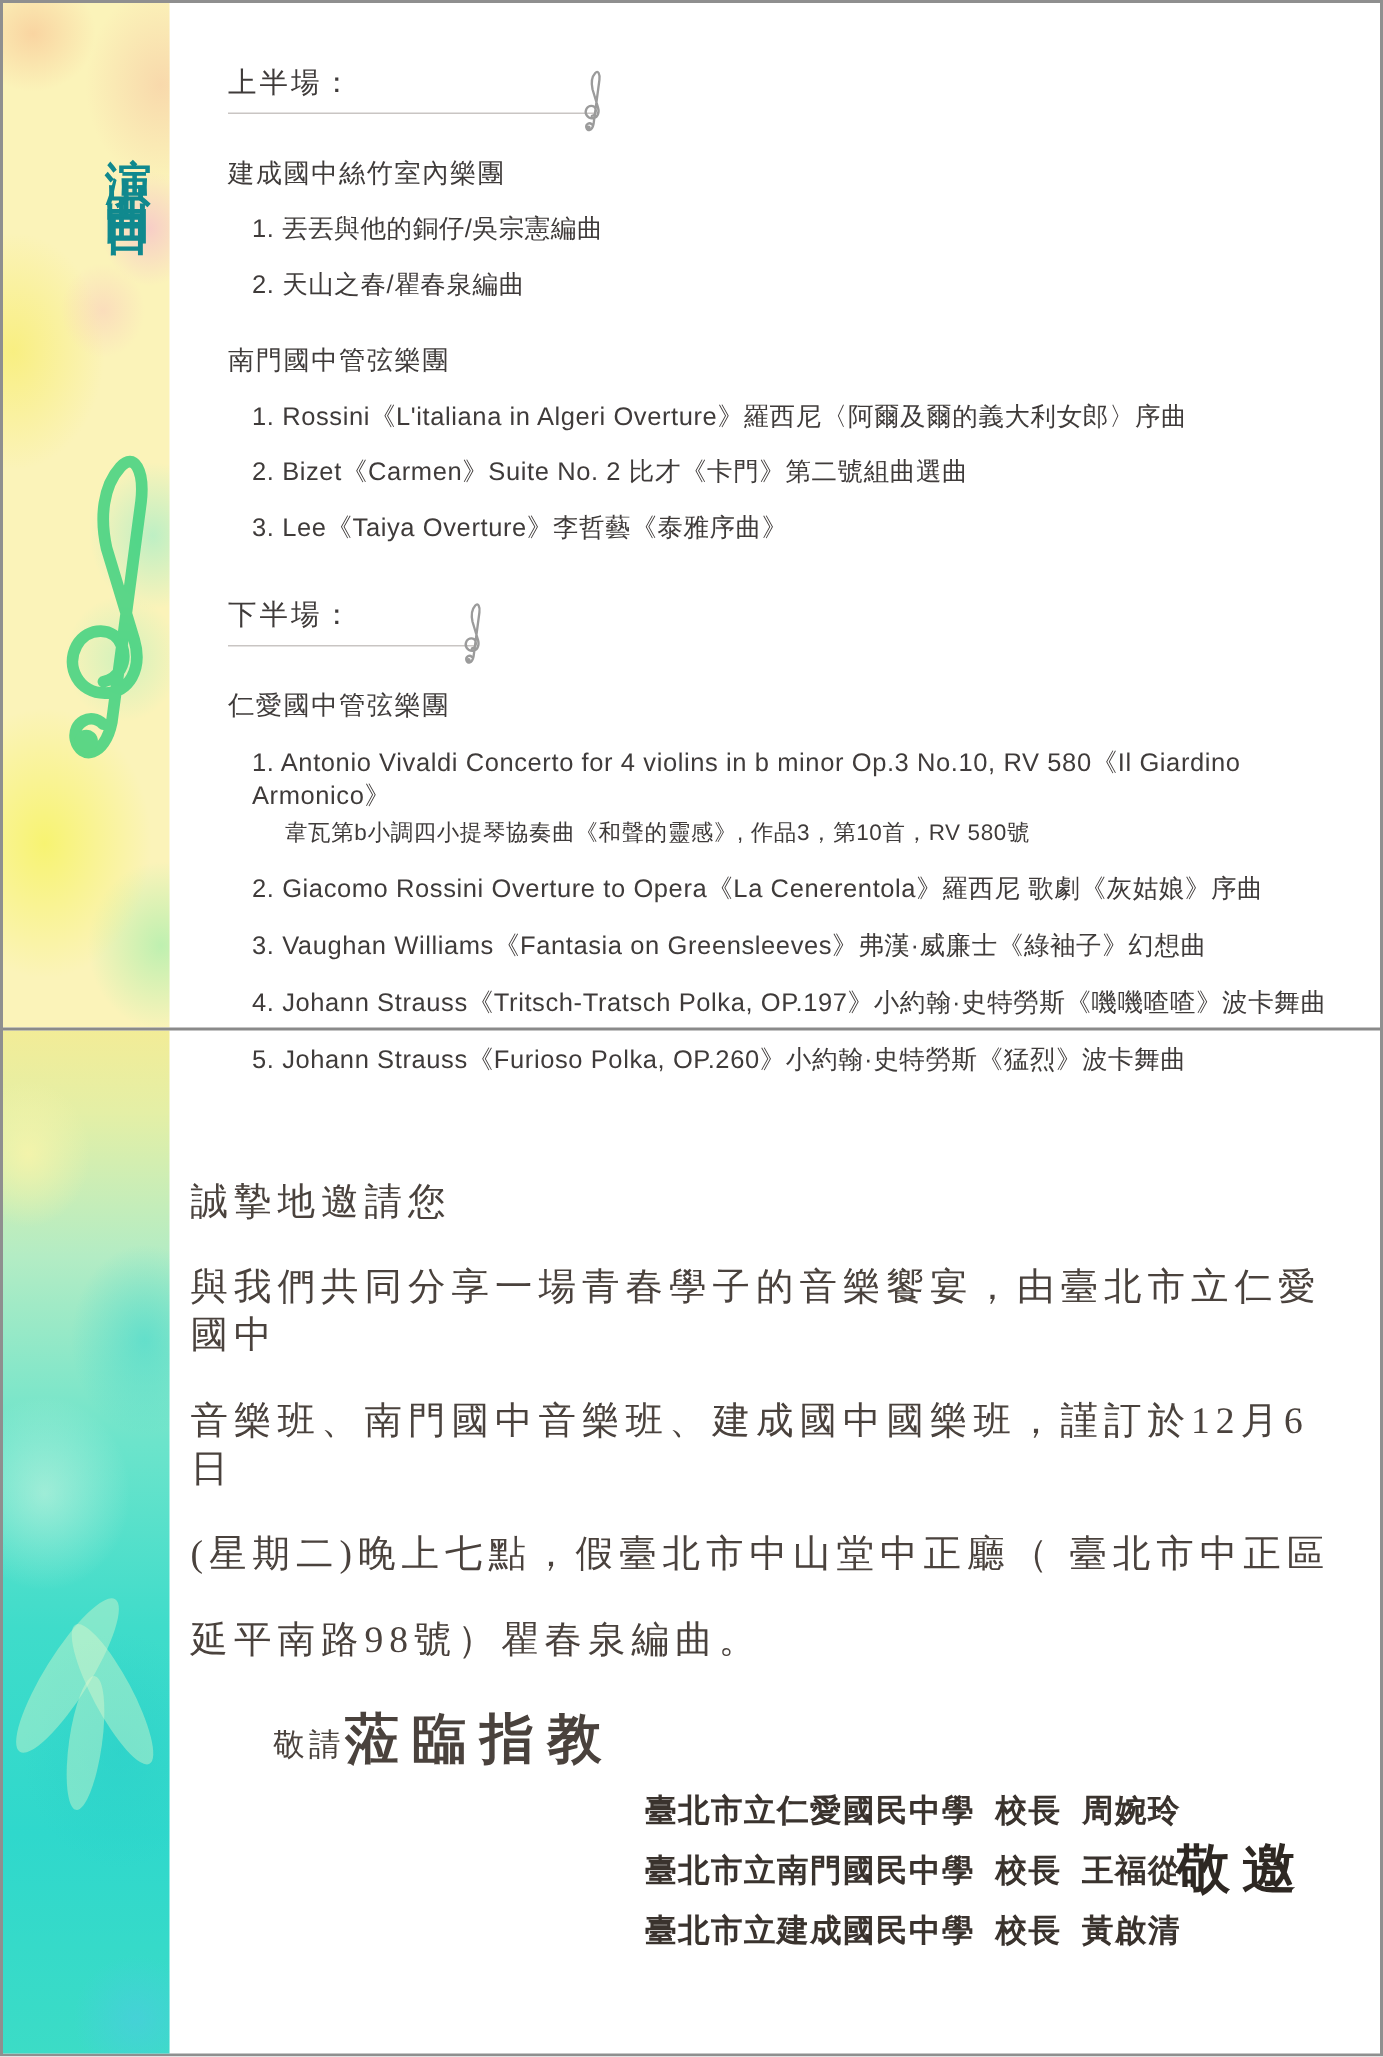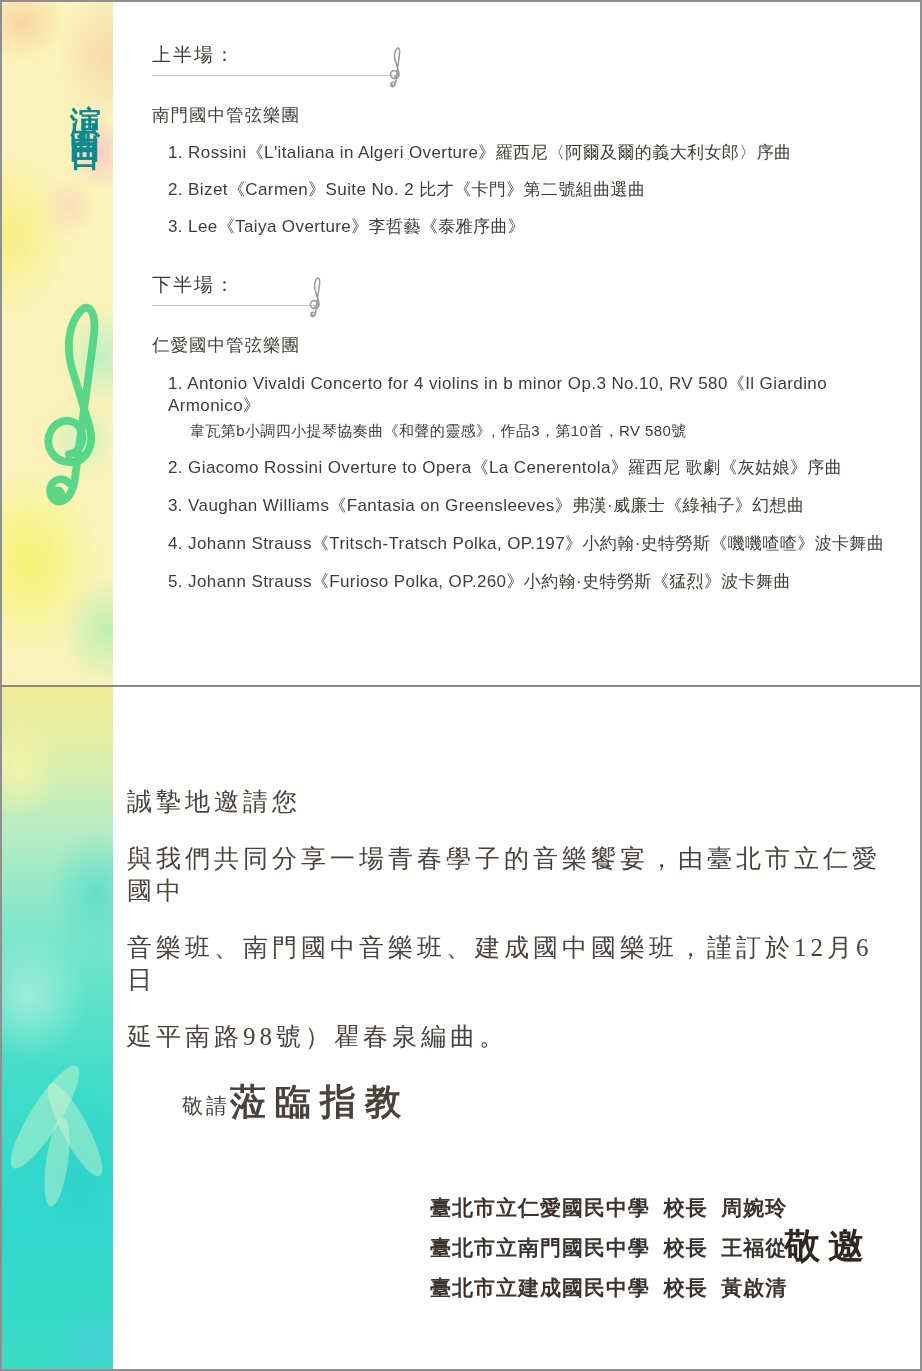--- a/index.html
+++ b/index.html
@@ -136,6 +136,11 @@
       </svg>
     </div>
 
+    <div class="group-block">
+      <div class="group-name">建成國中絲竹室內樂團</div>
+      <div class="item">1. 丟丟與他的銅仔/吳宗憲編曲</div>
+      <div class="item">2. 天山之春/瞿春泉編曲</div>
+    </div>
 
     <div class="group-block">
       <div class="group-name">南門國中管弦樂團</div>

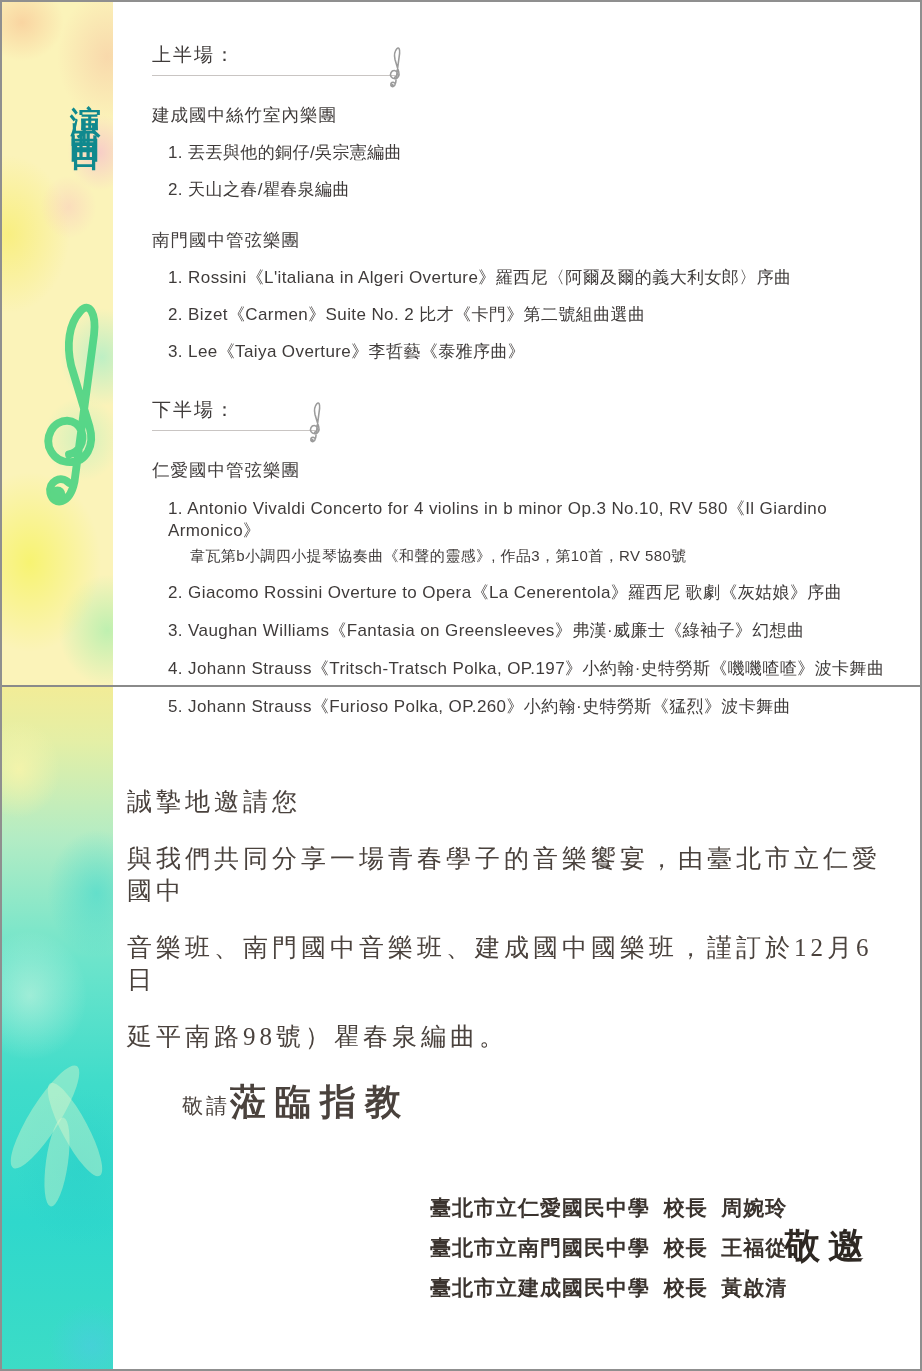--- a/index.html
+++ b/index.html
@@ -171,6 +171,7 @@
     <div class="inv-line">誠摯地邀請您</div>
     <div class="inv-line">與我們共同分享一場青春學子的音樂饗宴，由臺北市立仁愛國中</div>
     <div class="inv-line">音樂班、南門國中音樂班、建成國中國樂班，謹訂於12月6日</div>
+    <div class="inv-line">(星期二)晚上七點，假臺北市中山堂中正廳（ 臺北市中正區</div>
     <div class="inv-line">延平南路98號）瞿春泉編曲。</div>
     <div class="salute-row">
       <span class="salute-prefix">敬請</span>

